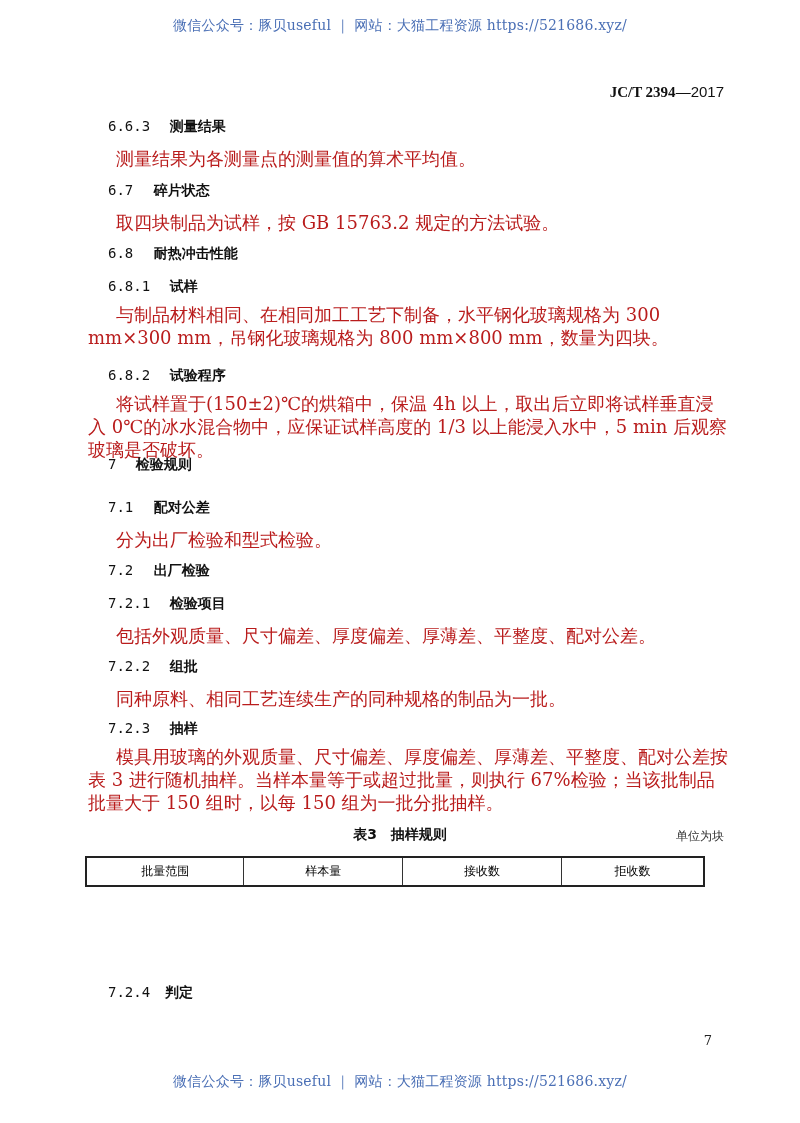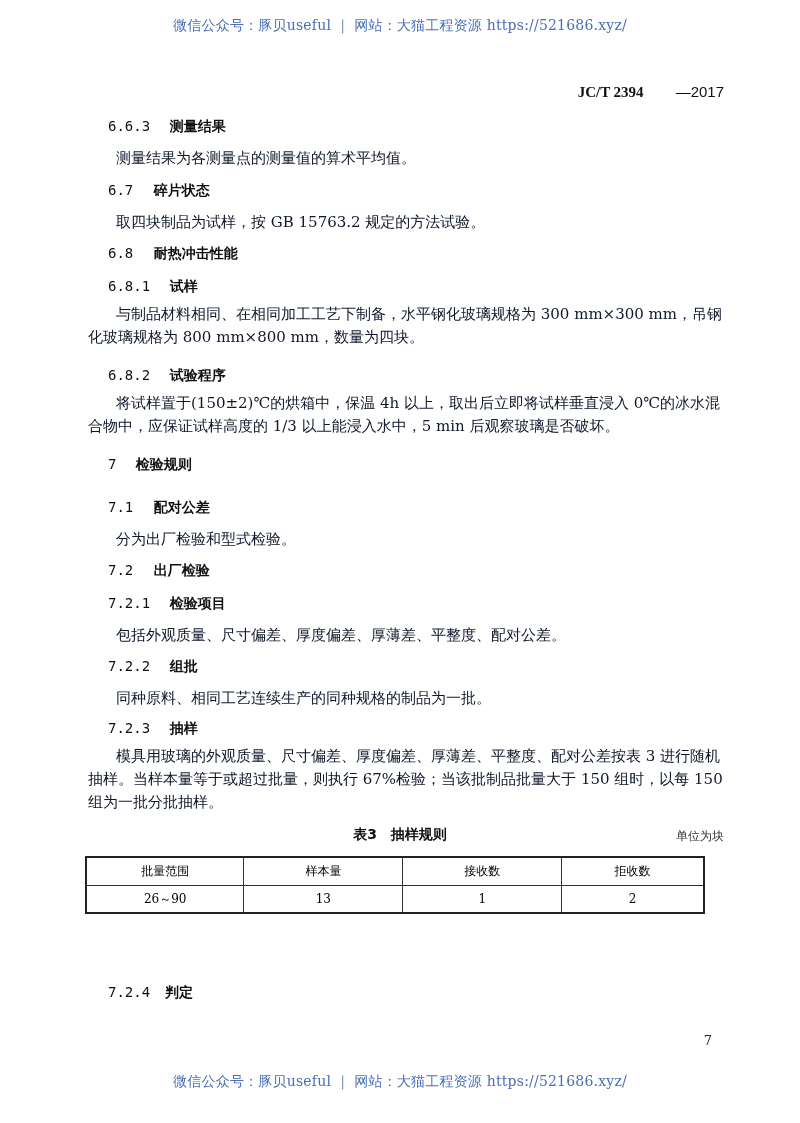--- a/index.html
+++ b/index.html
@@ -20,7 +20,7 @@
       font-family: "Liberation Serif", "DejaVu Serif", serif;
       font-size: 15px; font-weight: bold; color: #111;
     }
-    .docno .year { font-weight: normal; font-family: "Liberation Sans", sans-serif; margin-left: 32px; }
+    .docno .year { font-weight: normal; font-family: "Liberation Sans", sans-serif; }
     .h {
       position: absolute; left: 88px; font-size: 14px; font-weight: bold;
       font-family: "DejaVu Sans", "Liberation Sans", sans-serif; color: #111;

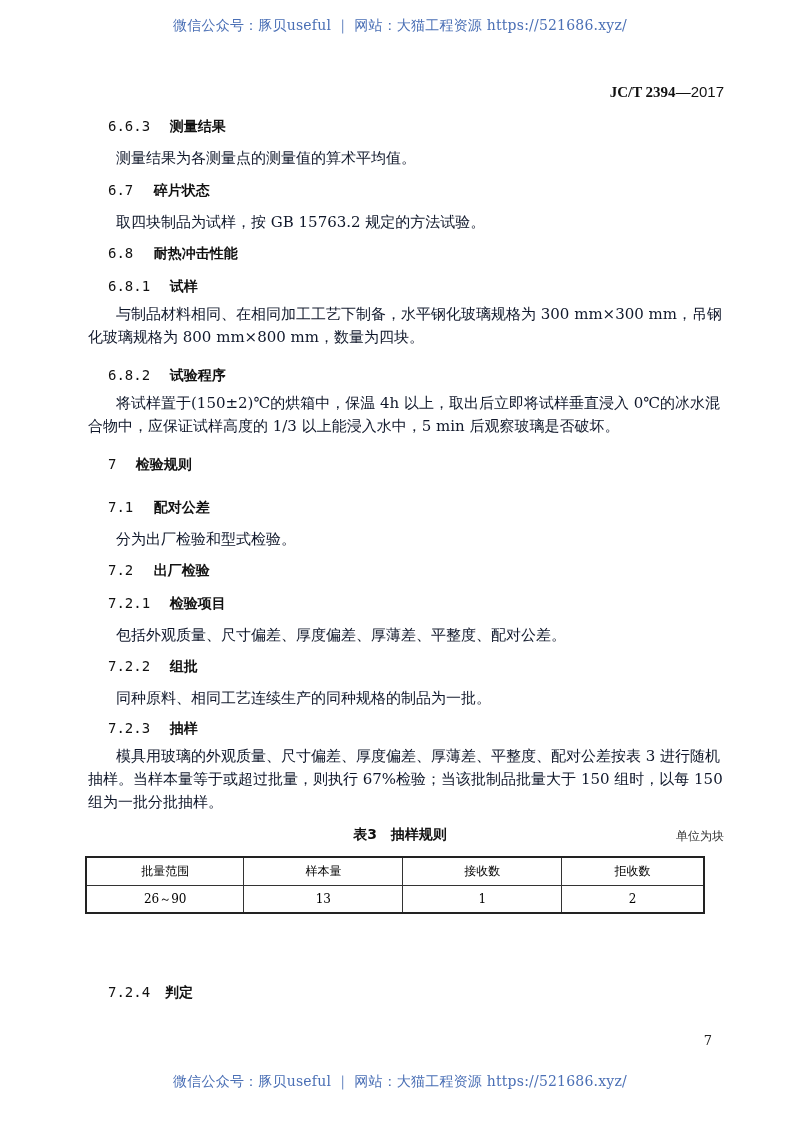--- a/index.html
+++ b/index.html
@@ -28,8 +28,8 @@
     }
     .h .num { font-family: "DejaVu Sans Mono", "Liberation Mono", monospace; font-weight: normal; display: inline-block; margin-left: 20px; }
     .p {
-      position: absolute; left: 88px; width: 640px; font-size: 15px; line-height: 23px;
-      color: #0f172a; text-indent: 28px;
+      position: absolute; left: 88px; width: 640px; font-size: 18px; line-height: 23px;
+      color: #b91c1c; text-indent: 28px;
       font-family: "DejaVu Serif", "Liberation Serif", serif;
     }
     .p.single { white-space: nowrap; }

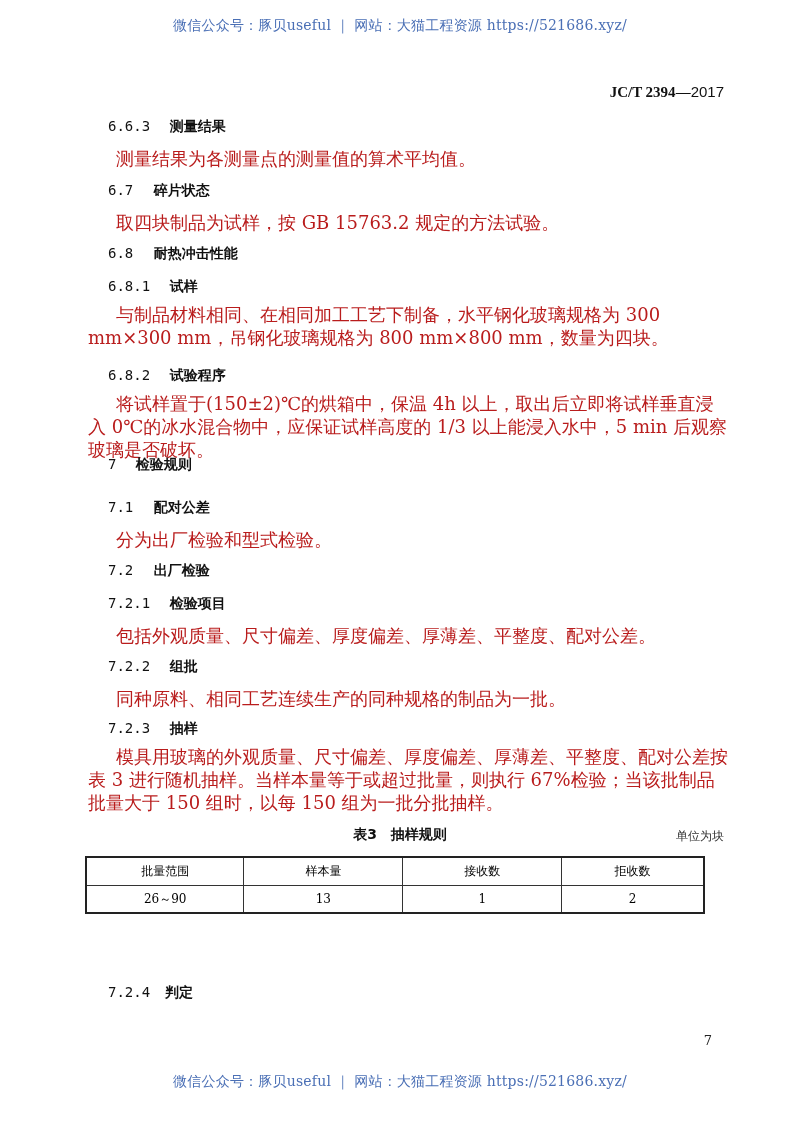--- a/index.html
+++ b/index.html
@@ -111,12 +111,6 @@
     </tr>
   </thead>
   <tbody>
-    <tr>
-      <td>26～90</td>
-      <td>13</td>
-      <td>1</td>
-      <td>2</td>
-    </tr>
   </tbody>
 </table>
 

